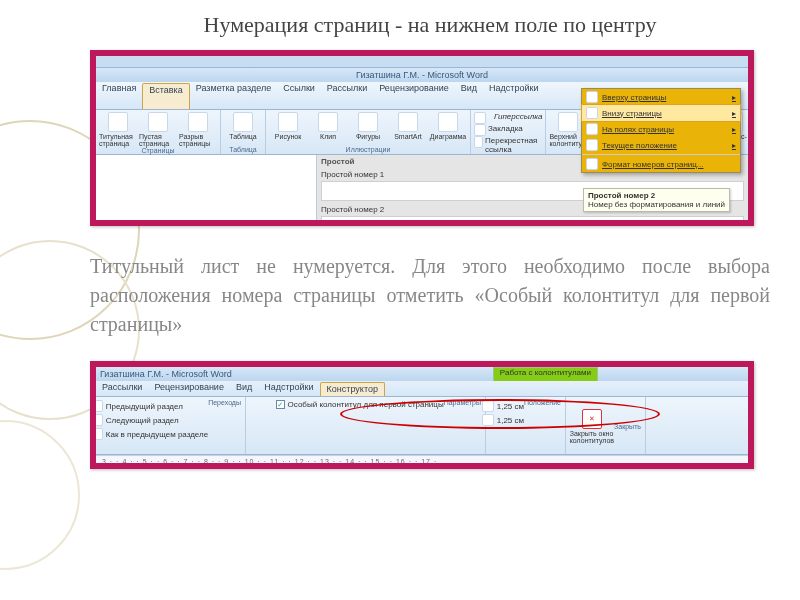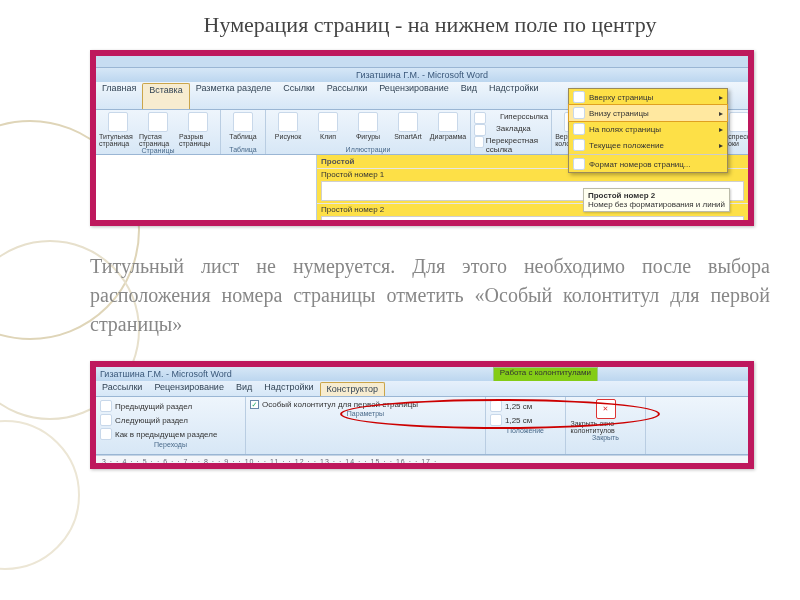--- a/index.html
+++ b/index.html
@@ -57,9 +57,10 @@
   .preview { margin:1px 4px 2px 4px; height:20px; border:1px solid #cfcfcf; background:#fff; }
 
   .dropdown {
-    position:absolute; right:20px; top:32px; width:160px;
-    background:#fde047; border:1px solid #9a8a5a; box-shadow:2px 2px 4px rgba(0,0,0,.3);
+    position:absolute; right:7px; top:32px; width:160px;
+    background:#eab308; border:1px solid #9a8a5a; box-shadow:2px 2px 4px rgba(0,0,0,.3);
     font-size:8px;
+    text-decoration:underline;
   }
   .dropdown .row { display:flex; align-items:center; gap:4px; padding:2px 4px; }
   .dropdown .row.hl { background:#ffe8a0; border:1px solid #e0a020; margin:-1px; }

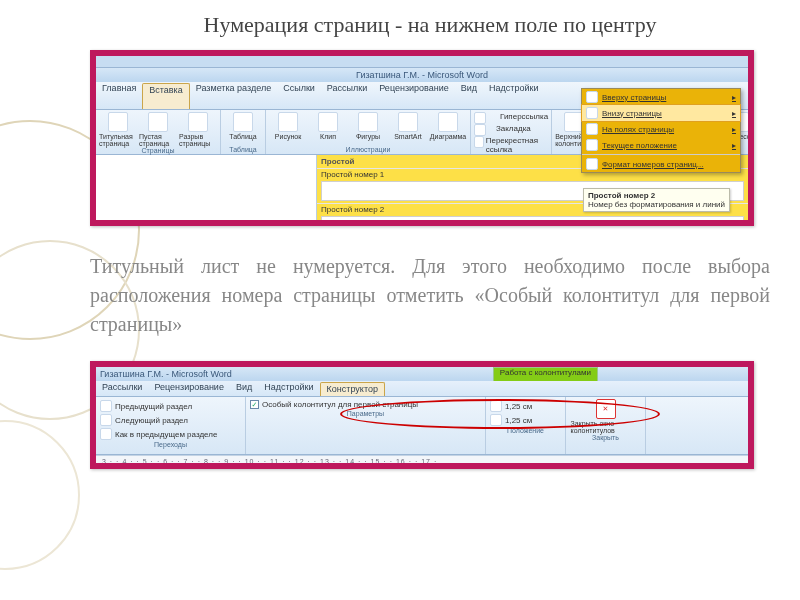--- a/index.html
+++ b/index.html
@@ -168,7 +168,7 @@
       </div>
       <div class="grp">
         <div style="display:flex;flex-direction:column;gap:0;">
-          <div class="line" style="display:flex;gap:14px;">
+          <div class="line" style="display:flex;gap:8px;font-style:italic;">
               <span class="ico sm"></span>
               <span>Гиперссылка</span>
             </div>

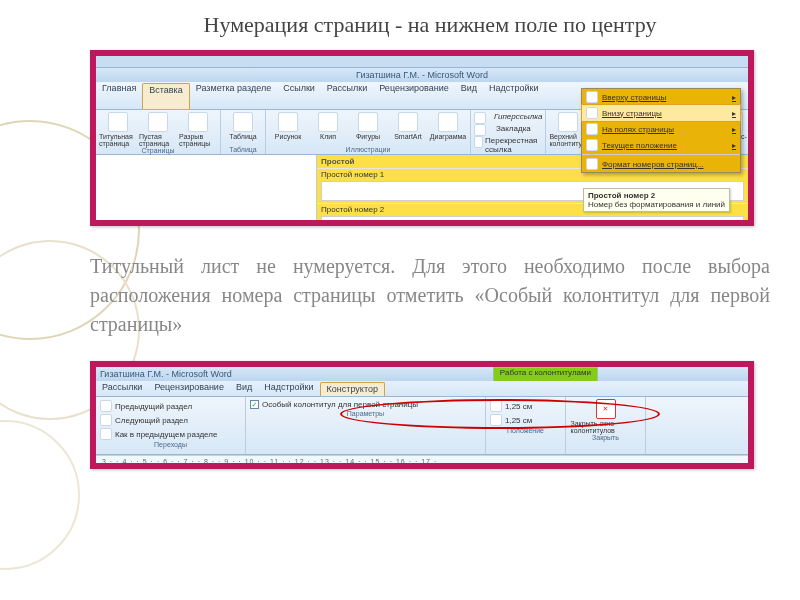--- a/index.html
+++ b/index.html
@@ -172,7 +172,7 @@
               <span class="ico sm"></span>
               <span>Гиперссылка</span>
             </div>
-          <div class="line" style="display:flex;gap:10px;">
+          <div class="line" style="display:flex;gap:2px;">
               <span class="ico sm"></span>
               <span>Закладка</span>
             </div>

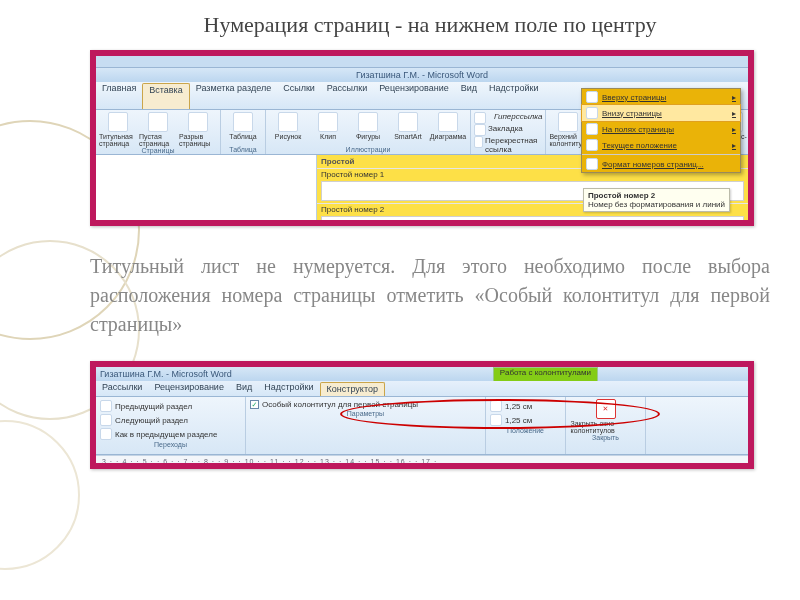--- a/index.html
+++ b/index.html
@@ -51,7 +51,7 @@
   .highlighted { background: #ffe8a0; border: 1px solid #e0a020; border-radius: 2px; }
   .bar-blue { background:#c7ddf2; height:12px; border-bottom:1px solid #9ab6d4; }
 
-  .gallery { position:relative; background:#fde047; height:100px; margin-left:220px; border-left:1px solid #b9cde2; }
+  .gallery { position:relative; background:#e5e5e5; height:100px; margin-left:220px; border-left:1px solid #b9cde2; }
   .gallery .sect { font-size:8px; font-weight:bold; padding:2px 4px; color:#555; }
   .item-row { border-top:1px solid #e5e5e5; padding:1px 4px; font-size:8px; }
   .preview { margin:1px 4px 2px 4px; height:20px; border:1px solid #cfcfcf; background:#fff; }

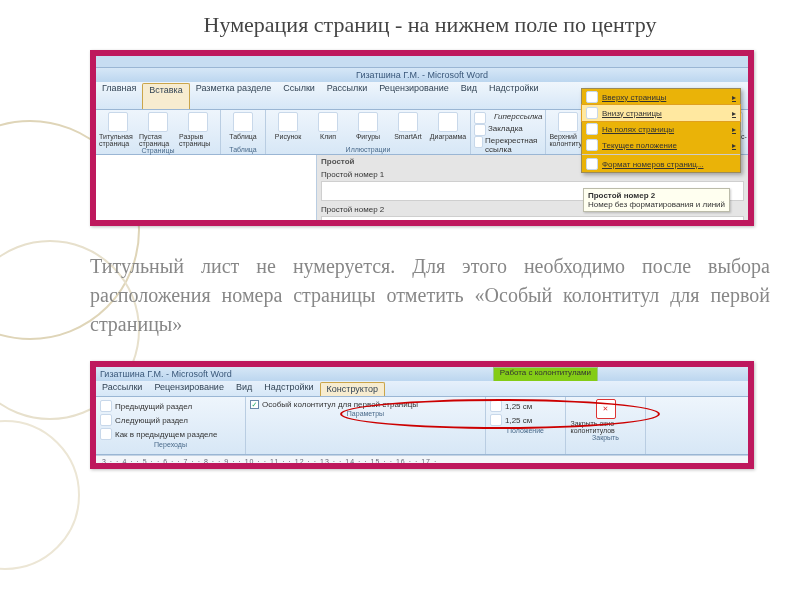--- a/index.html
+++ b/index.html
@@ -79,7 +79,7 @@
 
   
   .ribbon2 { background: linear-gradient(#eef5fc,#d7e7f6); display:flex; height:58px; font-size:8px; border-bottom:1px solid #9ab6d4; position:relative; }
-  .grp2 { border-right:1px solid #b9cde2; padding:2px 4px 0 4px; display:flex; flex-direction:column; justify-content:flex-start; }
+  .grp2 { border-right:1px solid #b9cde2; padding:2px 4px 0 4px; display:flex; justify-content:flex-end; }
   .grp2 .line { display:flex; align-items:center; gap:3px; white-space:nowrap; font-size:8px; padding:1px 0; }
   .cb { width:9px; height:9px; border:1px solid #6a89aa; background:#fff; display:inline-flex; align-items:center; justify-content:center; font-size:7px; color:#2a6; }
   .cb.checked::after { content:"✓"; }

